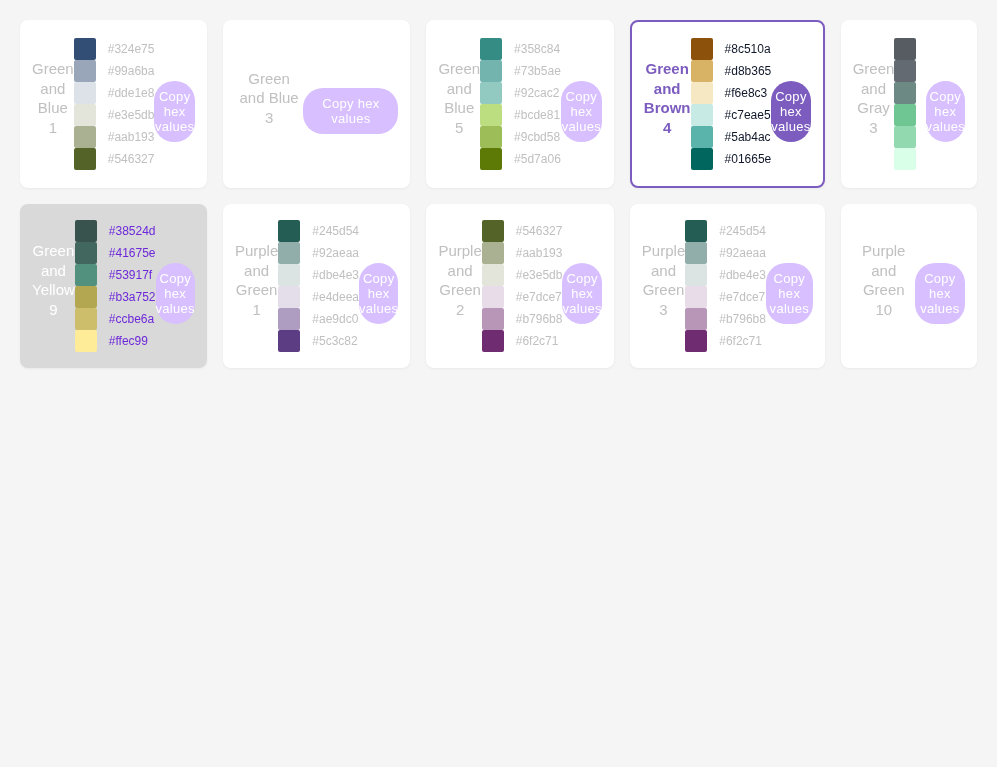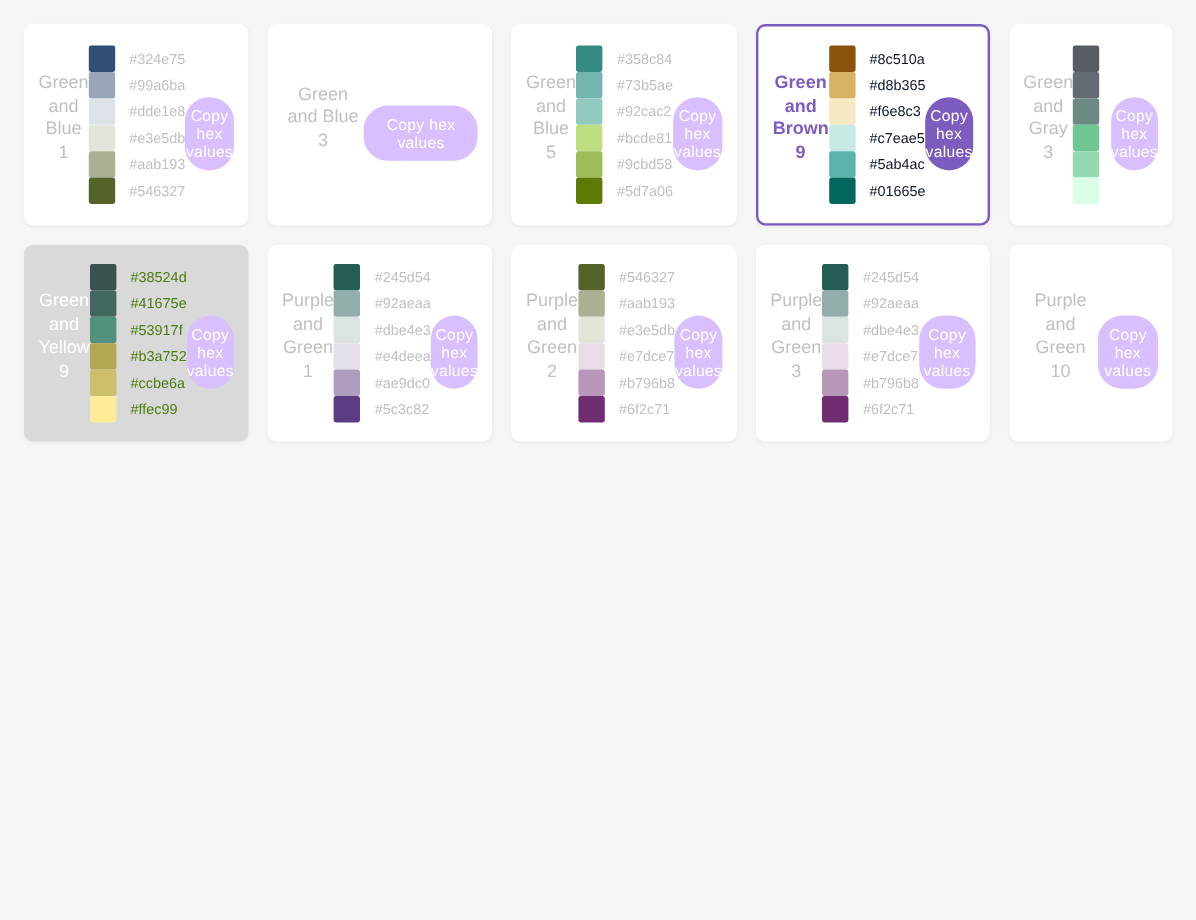--- a/index.html
+++ b/index.html
@@ -143,7 +143,7 @@
       <button class="copy-btn">Copy hex values</button>
     </div>
     <div class="card selected">
-      <div class="card-title">Green and Brown 9</div>
+      <div class="card-title">Green and Brown 4</div>
       <div class="colors-container">
         <div class="strip-col">
           <div class="color-swatch" style="background: rgb(140, 81, 10); height: 22px; width: 22px;"></div>

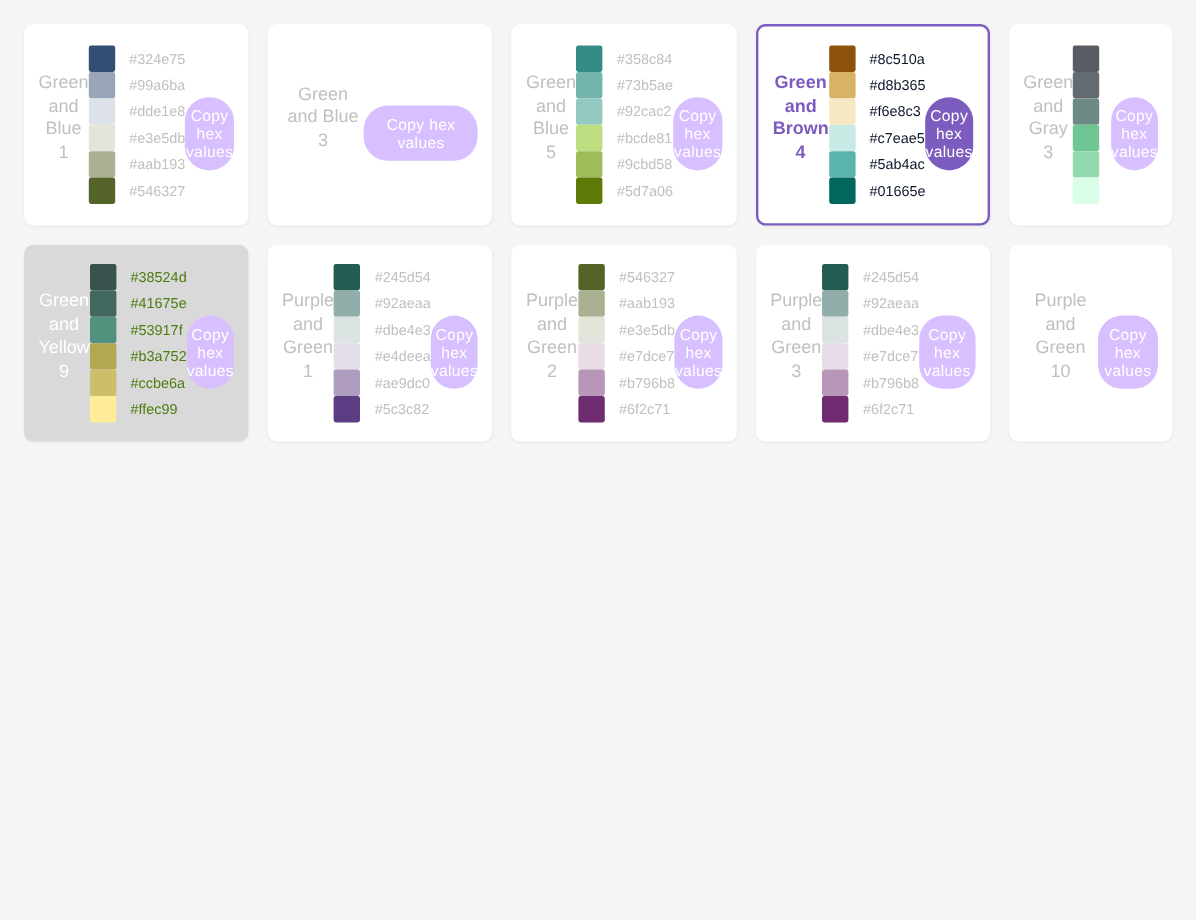--- a/index.html
+++ b/index.html
@@ -57,7 +57,7 @@
       color: #0f172a;
     }
     .card.dark .hex-label {
-      color: #4d7c0f;
+      color: #6d28d9;
     }
     .copy-btn {
       margin-top: 14px;

